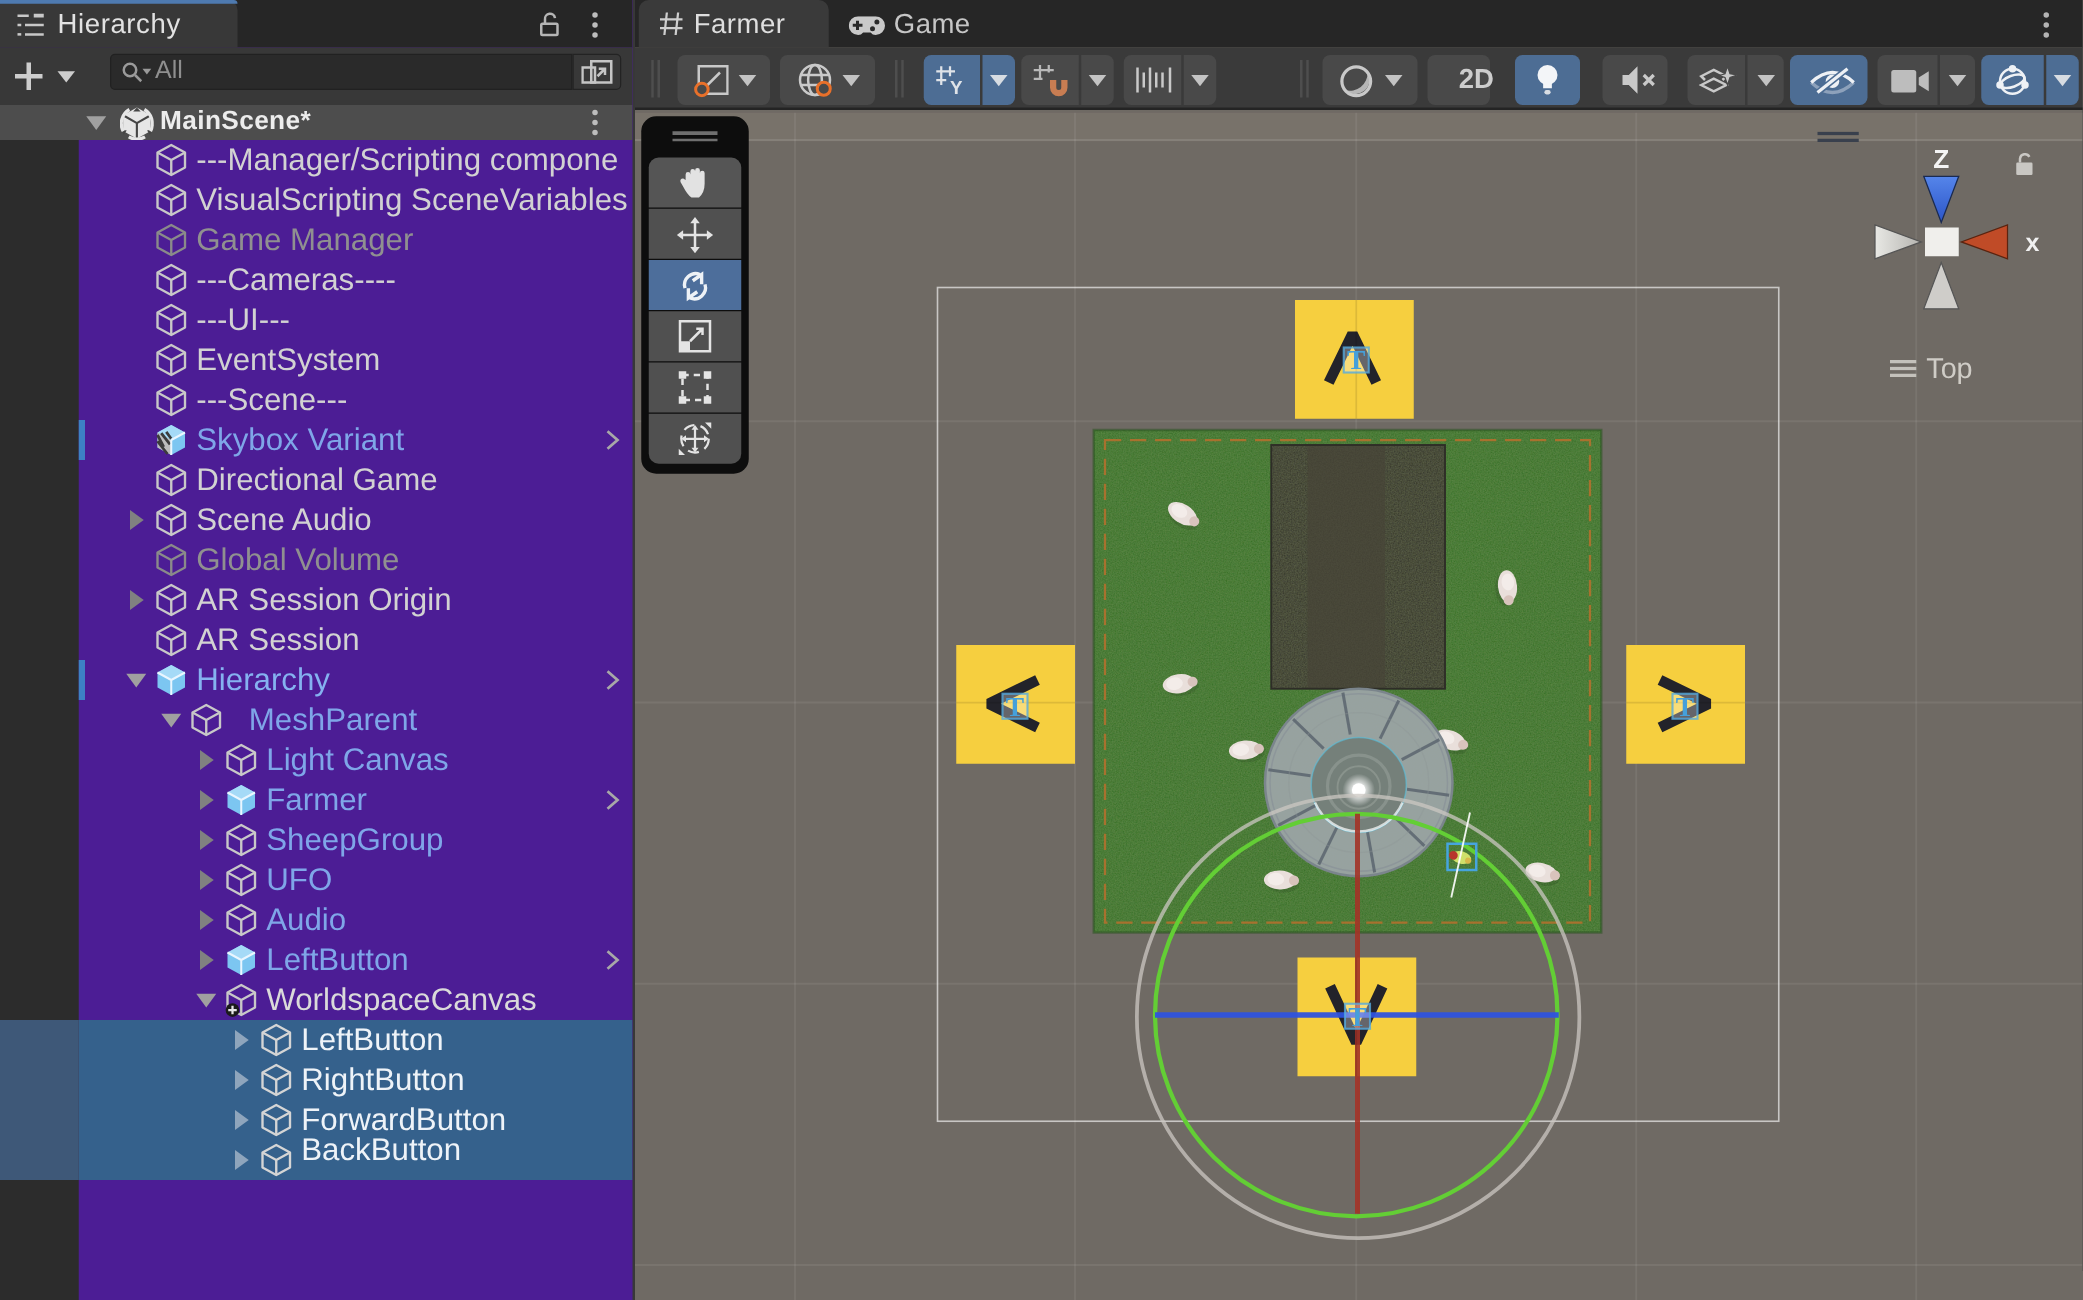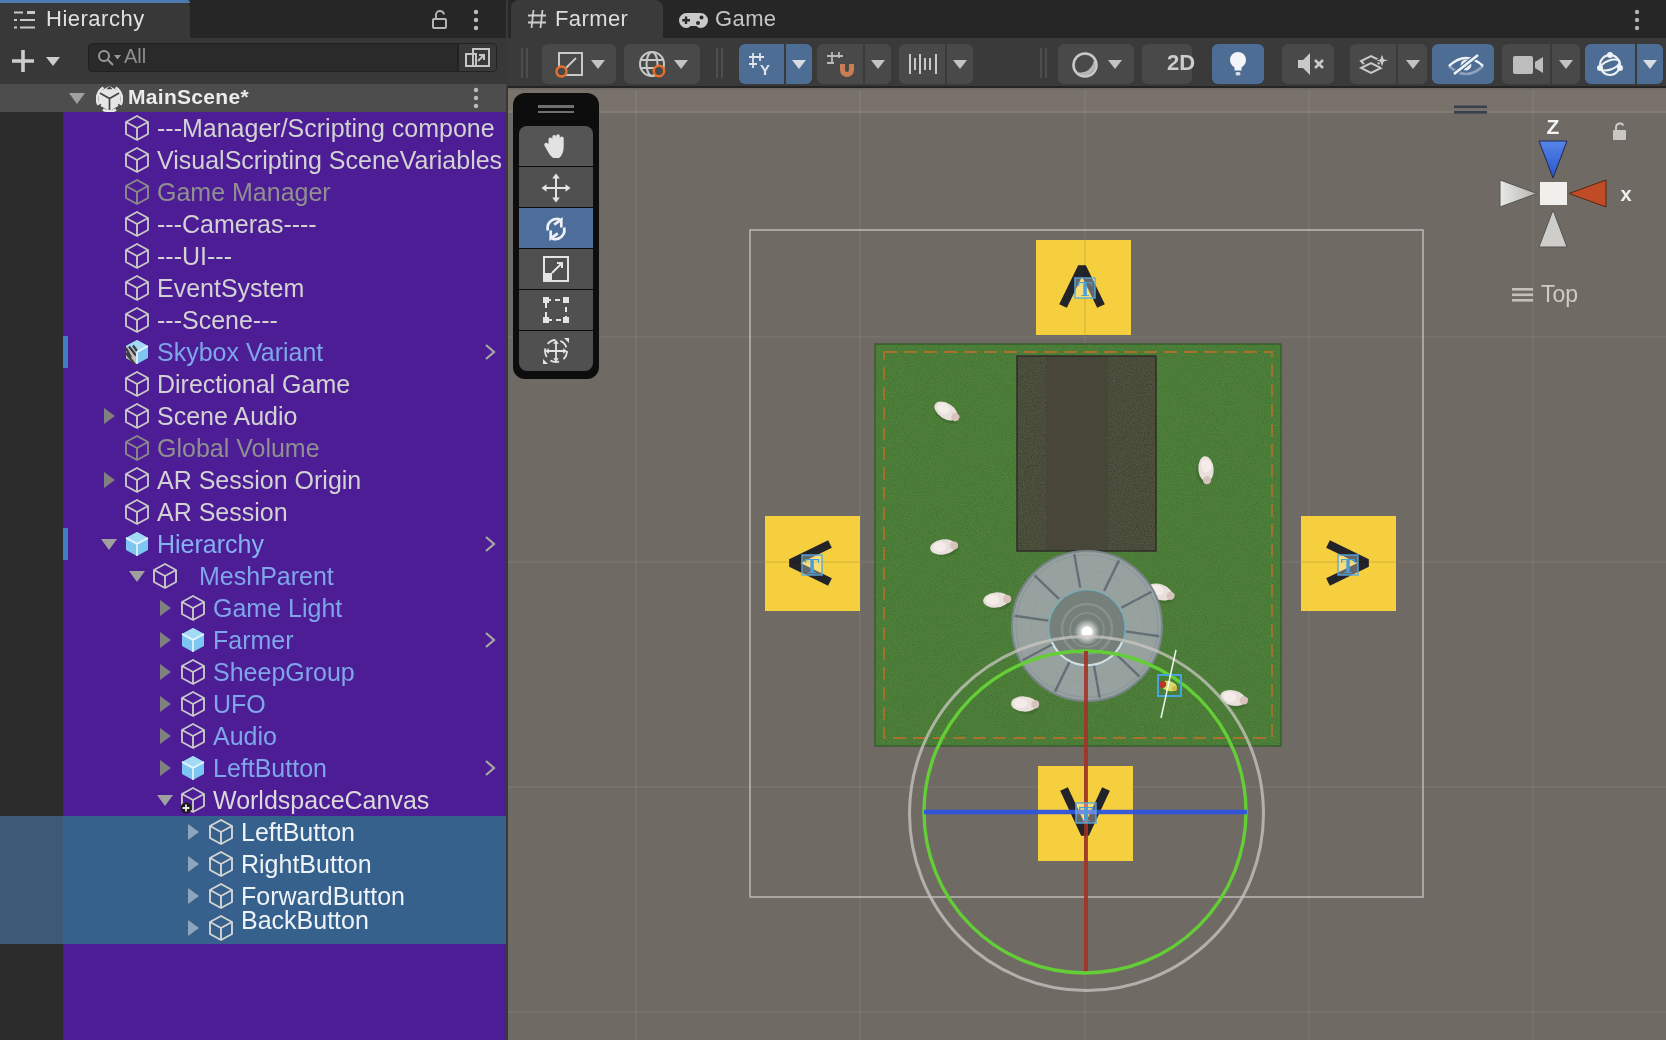--- a/index.html
+++ b/index.html
@@ -244,7 +244,7 @@
           <path d="M2,8 L13,14 L24,8 M13,14 V26"></path>
         </g>
       </svg>
-<div class="rowtxt" style="left:213px;top:592px;color:#7fa6e8">Game Light</div>
+<div class="rowtxt" style="left:213px;top:592px;color:#7fa6e8">Light Canvas</div>
 <svg class="abs" style="left:158px;top:631px" width="14" height="18" viewBox="0 0 14 18">
         <path d="M2,1 L13,9 L2,17 Z" fill="#808080"></path>
       </svg>

